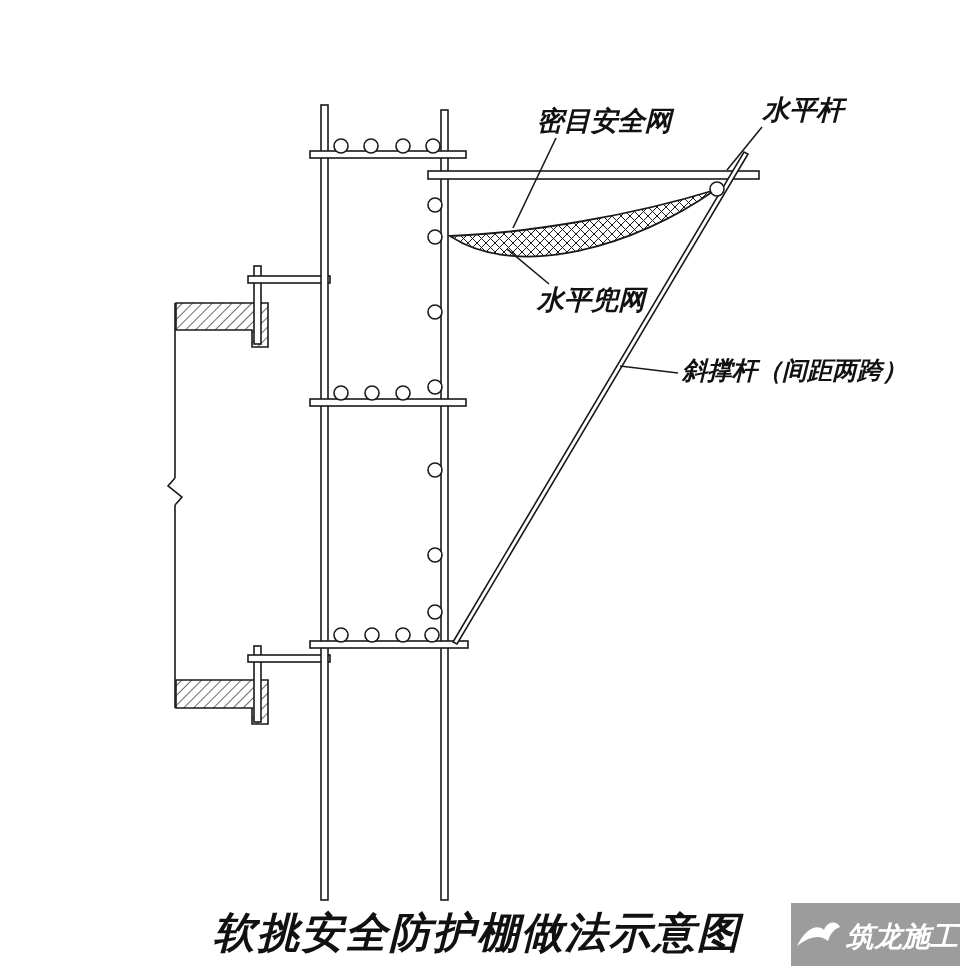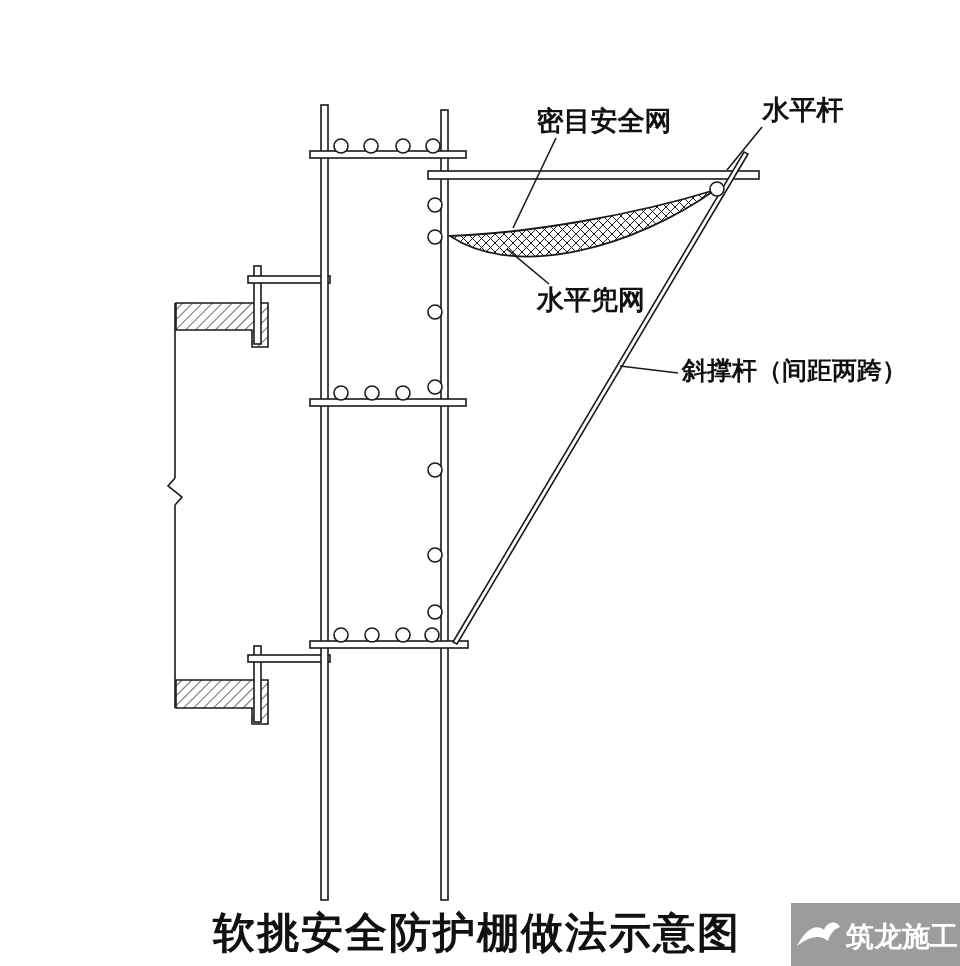--- a/index.html
+++ b/index.html
@@ -14,6 +14,7 @@
     height: 966px;
     background: #7dd3fc;
     overflow: hidden;
+    font-style: italic;
   }
   svg { display: block; }
   text {

